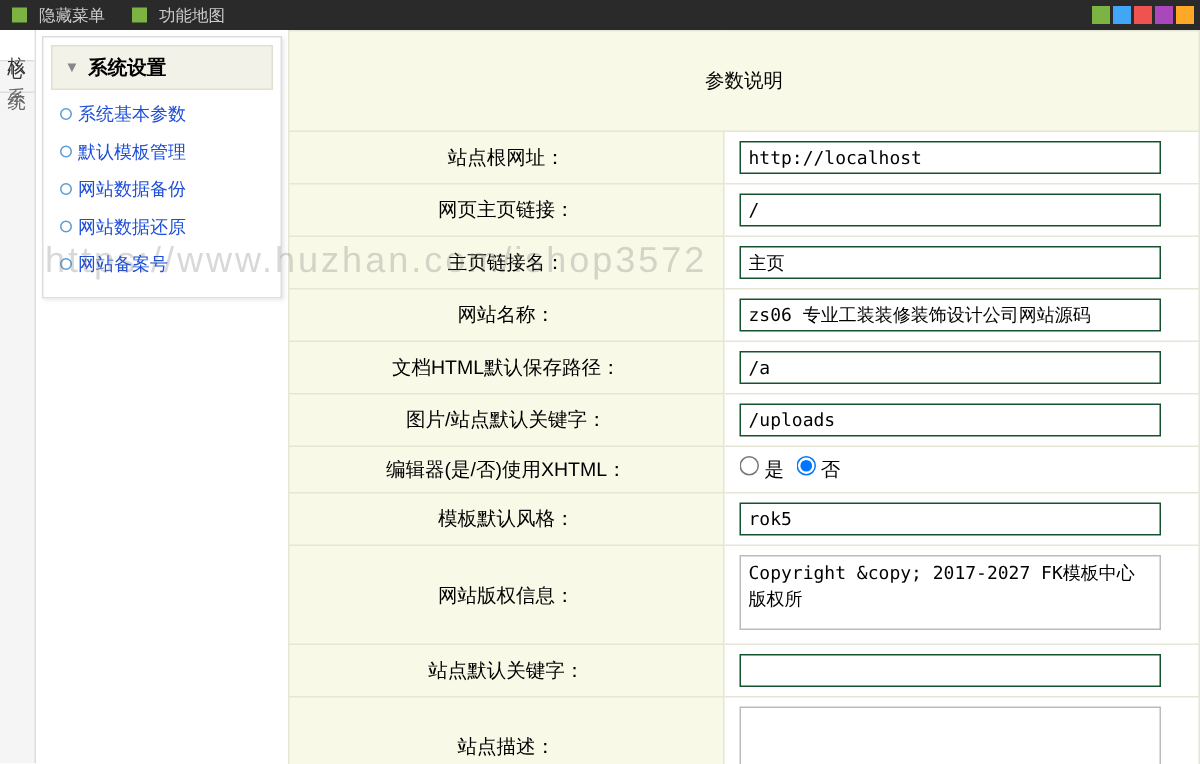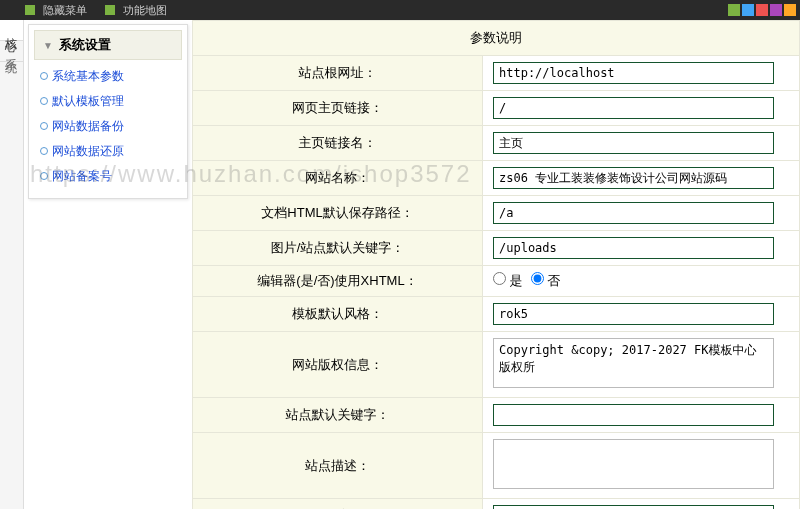--- a/index.html
+++ b/index.html
@@ -4,7 +4,7 @@
 <style>
 * { box-sizing: border-box; margin: 0; padding: 0; }
 body { font-family: "Microsoft YaHei", SimSun, sans-serif; font-size: 12px; background: #fff; width: 800px; height: 509px; overflow: hidden; }
-.topbar { background: #2a2a2a; height: 20px; display: flex; align-items: center; padding-left: 25px; gap: 8px; color: #ccc; font-size: 11px; }
+.topbar { background: #2a2a2a; height: 20px; display: flex; align-items: center; padding-left: 8px; gap: 8px; color: #ccc; font-size: 11px; }
 .topbar .icon-sq { width: 10px; height: 10px; display: inline-block; }
 .topbar .sq-green { background: #7cb342; }
 .color-squares { display: flex; gap: 2px; margin-left: auto; margin-right: 4px; }

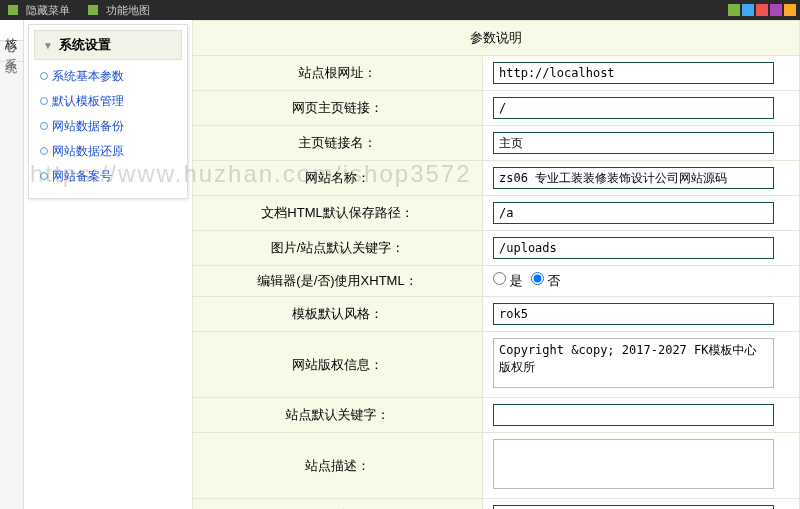--- a/index.html
+++ b/index.html
@@ -22,7 +22,7 @@
 .main { flex: 1; overflow: auto; }
 .form-table { width: 100%; border-collapse: collapse; }
 .form-table td { border: 1px solid #e6e6d8; padding: 6px 10px; font-size: 13px; }
-.form-table .header-row td { background: #f9f9e8; text-align: center; font-weight: normal; padding: 8px; }
+.form-table .header-row td { background: #f9f9e8; text-align: center; font-weight: normal; padding: 24px; }
 .form-table .label-cell { background: #f9f9e8; text-align: center; width: 290px; vertical-align: middle; }
 .form-table .label-cell.tall { height: 60px; }
 .form-table .value-cell { background: #fff; }

